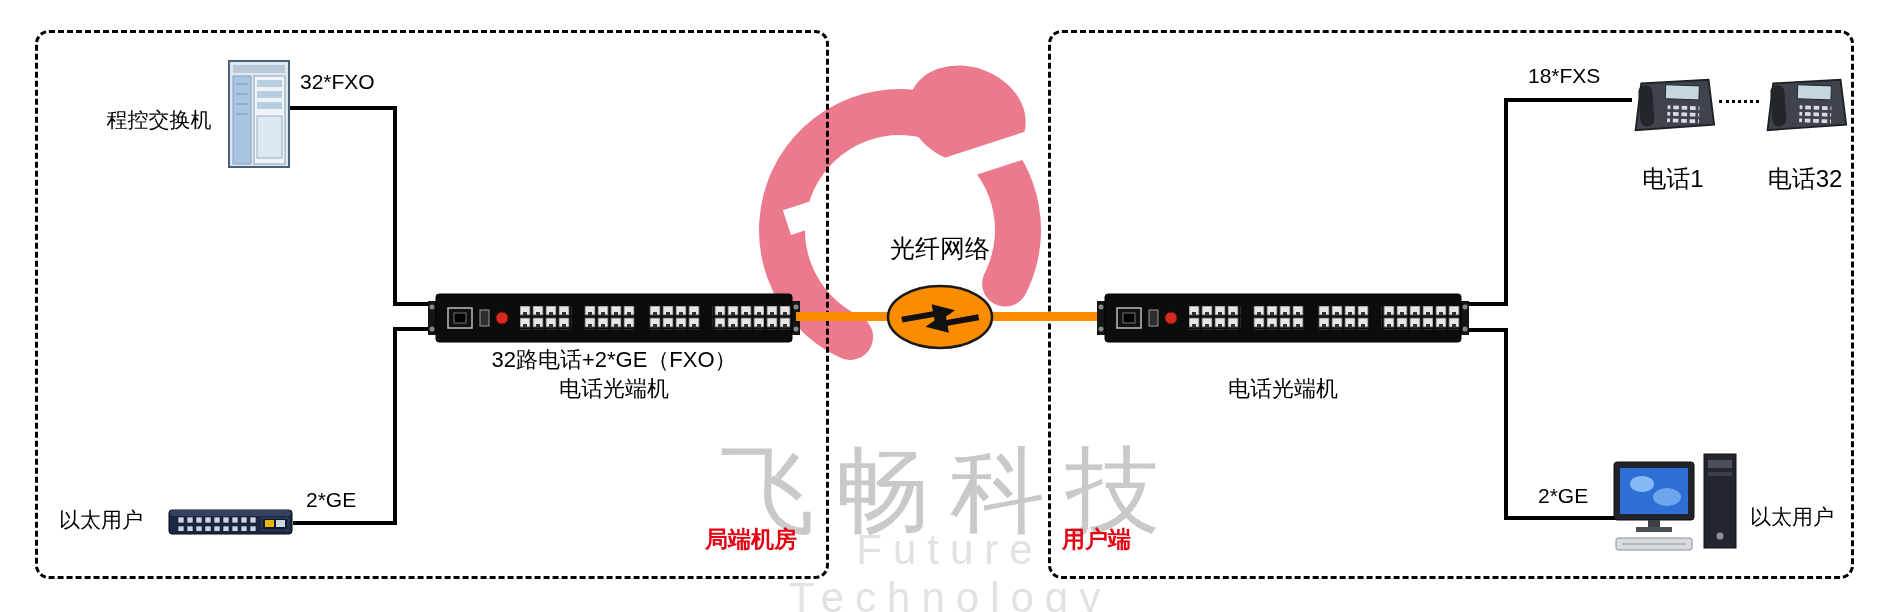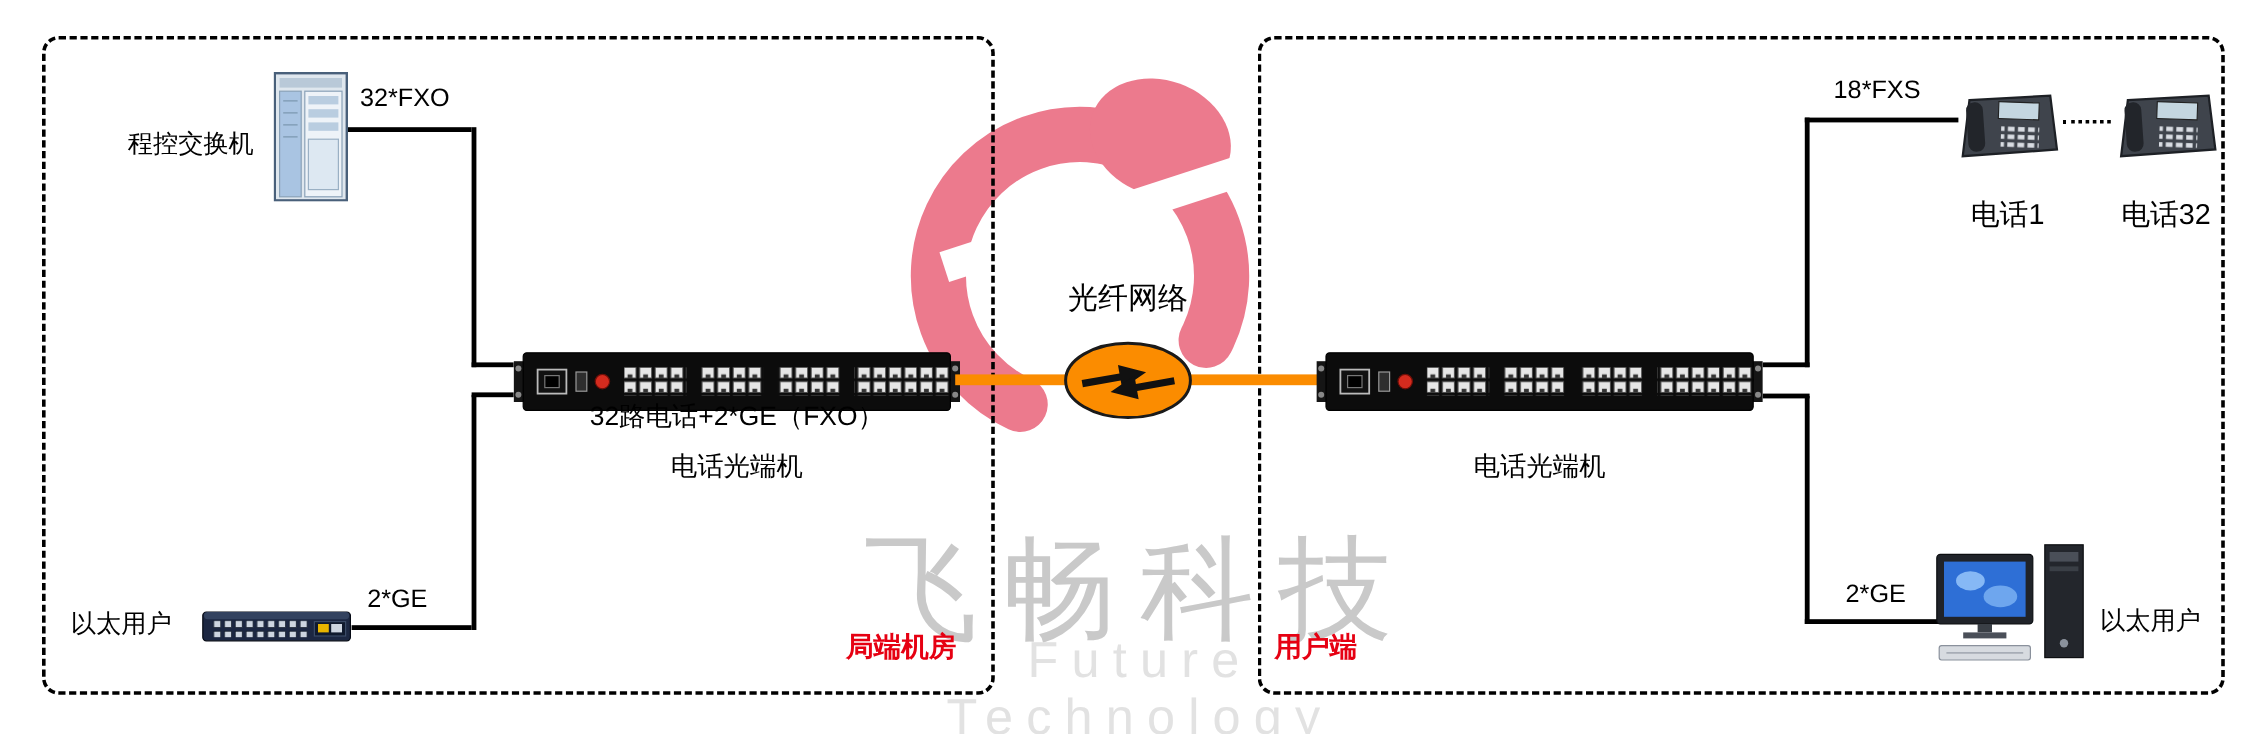--- a/index.html
+++ b/index.html
@@ -107,7 +107,7 @@
     <rect x="284" y="13" width="52" height="24" fill="url(#portp)"></rect>
     <rect x="338" y="13" width="26" height="24" fill="url(#portp)"></rect>
   </svg>
-  <div class="caption" style="left:428px;top:332px;width:372px">32路电话+2*GE（FXO）</div>
+  <div class="caption" style="left:428px;top:345px;width:372px">32路电话+2*GE（FXO）</div>
   <div class="caption" style="left:428px;top:374px;width:372px">电话光端机</div>
 
   <div class="zone-lbl" style="left:705px;top:524px">局端机房</div>

